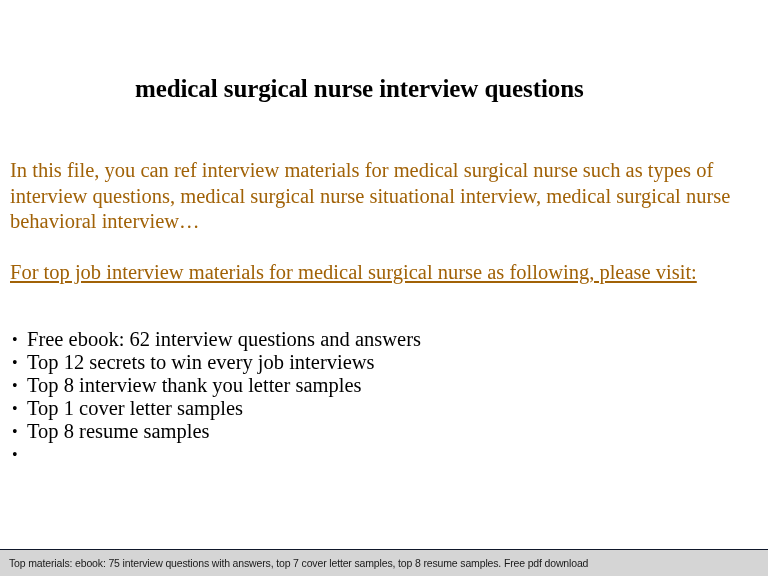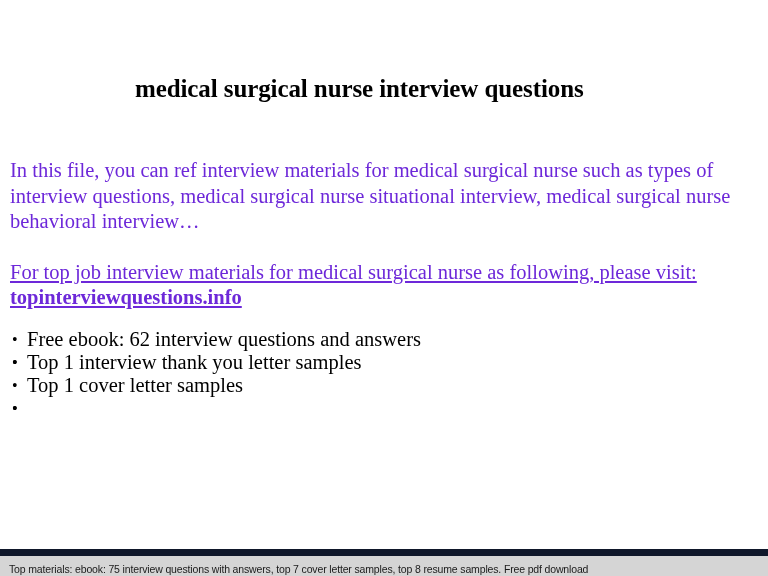--- a/index.html
+++ b/index.html
@@ -47,7 +47,7 @@
   .para {
     font-size: 20.5px;
     line-height: 25.5px;
-    color: #6d28d9;
+    color: #a16207;
     margin: 0;
     text-align: left;
   }

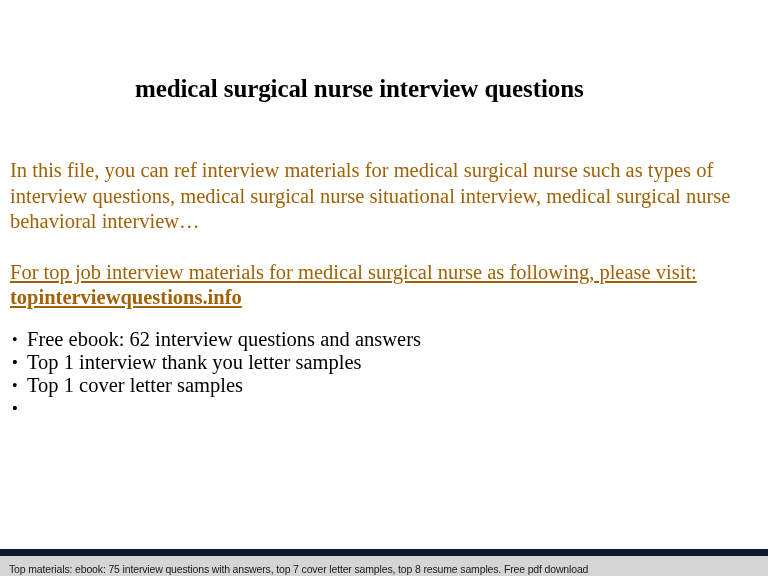--- a/index.html
+++ b/index.html
@@ -134,7 +134,6 @@
 
     <p class="para para-2">
       <span>For top job interview materials for medical surgical nurse as following, please visit:</span>
-      <span class="site">topinterviewquestions.info</span>
     </p>
   </div>
 

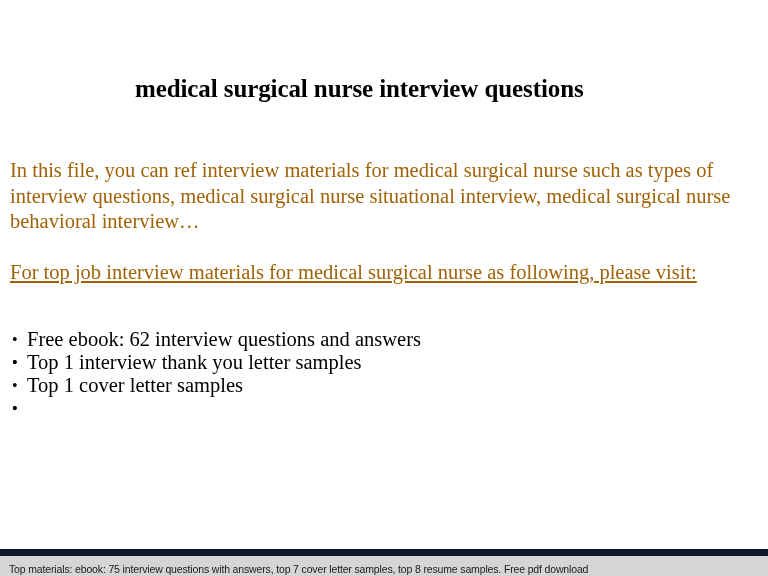--- a/index.html
+++ b/index.html
@@ -144,6 +144,7 @@
     </li>
     <li class="bullet-item">
       <span class="dot">•</span>
+      <span>Top 12 secrets to win every job interviews</span>
     </li>
     <li class="bullet-item">
       <span class="dot">•</span>

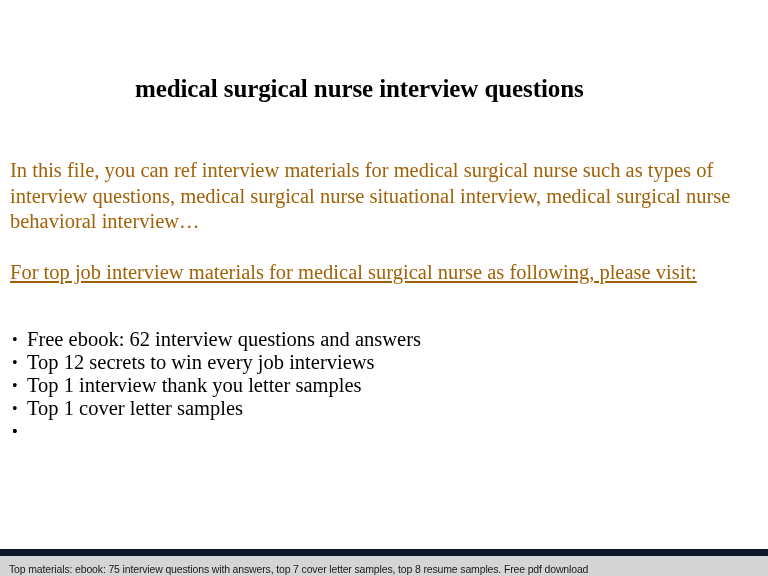--- a/index.html
+++ b/index.html
@@ -148,7 +148,7 @@
     </li>
     <li class="bullet-item">
       <span class="dot">•</span>
-      <span>Top 1 interview thank you letter samples</span>
+      <span>Top 8 interview thank you letter samples</span>
     </li>
     <li class="bullet-item">
       <span class="dot">•</span>

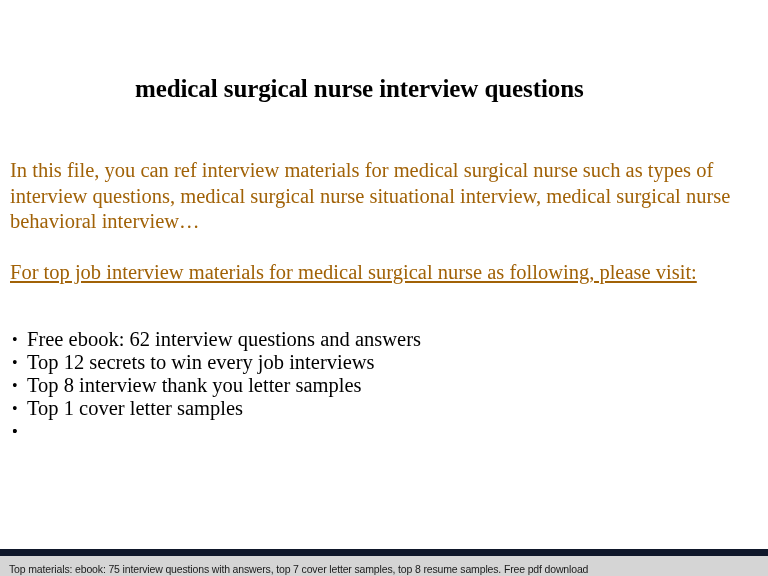--- a/index.html
+++ b/index.html
@@ -156,6 +156,7 @@
     </li>
     <li class="bullet-item">
       <span class="dot">•</span>
+      <span>Top 8 resume samples</span>
     </li>
     <li class="bullet-item">
       <span class="dot">•</span>

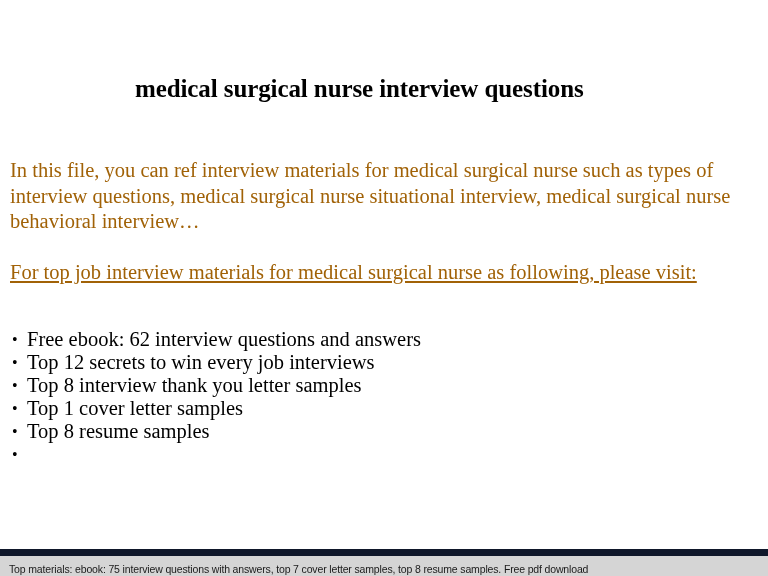--- a/index.html
+++ b/index.html
@@ -104,7 +104,7 @@
     width: 768px;
     height: 27px;
     background: #d5d5d5;
-    border-top: 7px solid #0f172a;
+    border-top: 1px solid #0f172a;
     box-sizing: border-box;
   }
 

